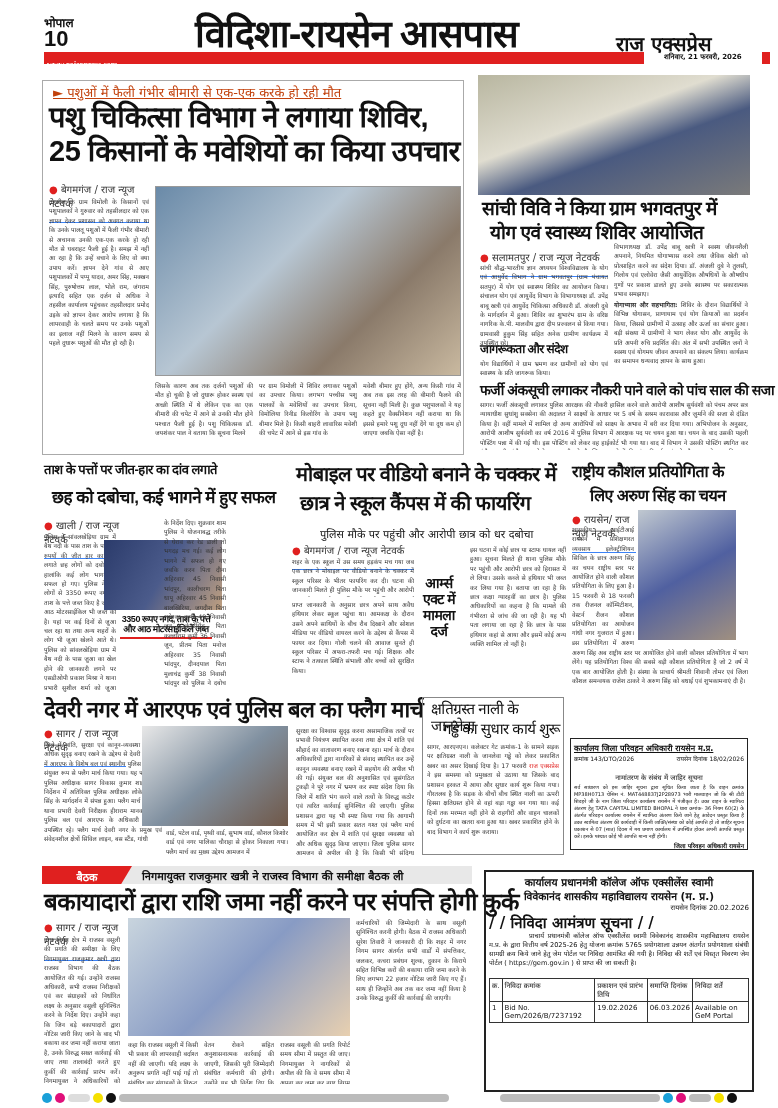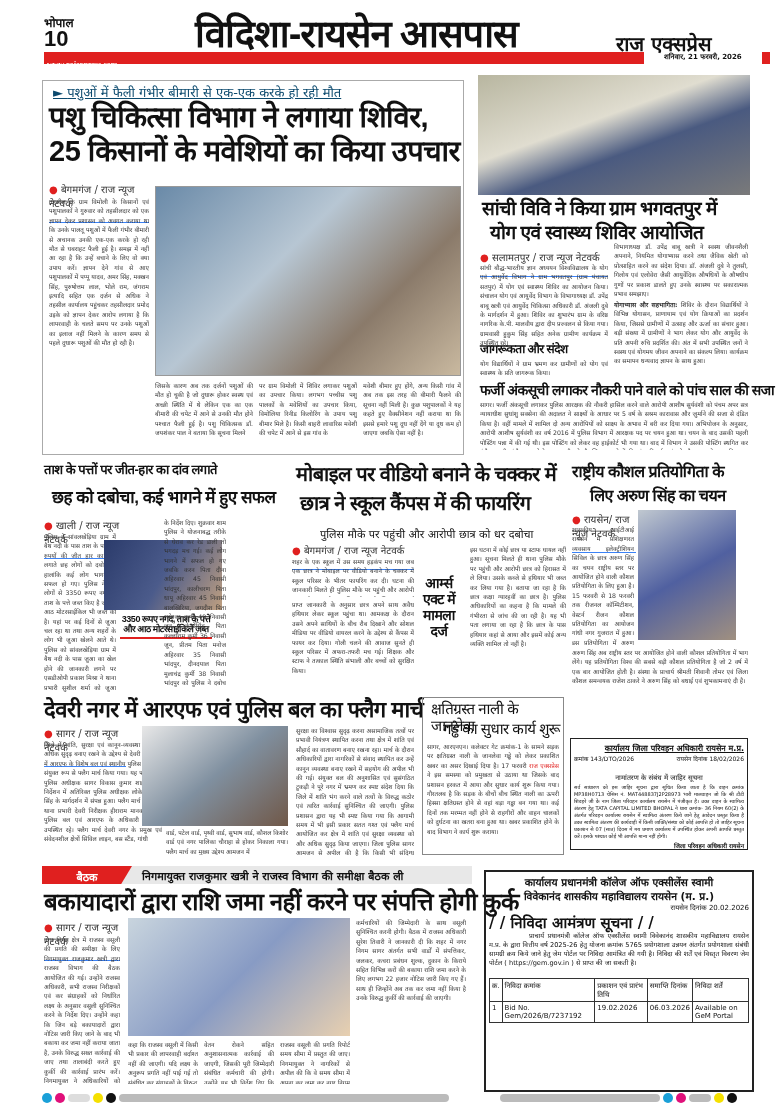--- a/index.html
+++ b/index.html
@@ -13,7 +13,7 @@
 .redbar span{color:#fff;font-size:8px;font-family:"Liberation Serif",serif;font-weight:bold;padding-left:3px;line-height:12px}
 .datebox{left:664px;top:52px;font-size:7px;font-weight:bold}
 .redsq{left:762px;top:52px;width:8px;height:12px;background:#e0201f}
-.kicker{font-size:13px;color:#0c4a6e;text-decoration:underline}
+.kicker{font-size:13px;color:#c2410c;text-decoration:underline}
 .hl{font-weight:bold;font-family:"Liberation Sans",sans-serif;letter-spacing:-0.5px;line-height:1.15}
 .byline{font-size:10px;color:#333;border-bottom:1px solid #3b82f6;padding-bottom:12px}
 .byline .dot{color:#e0201f}

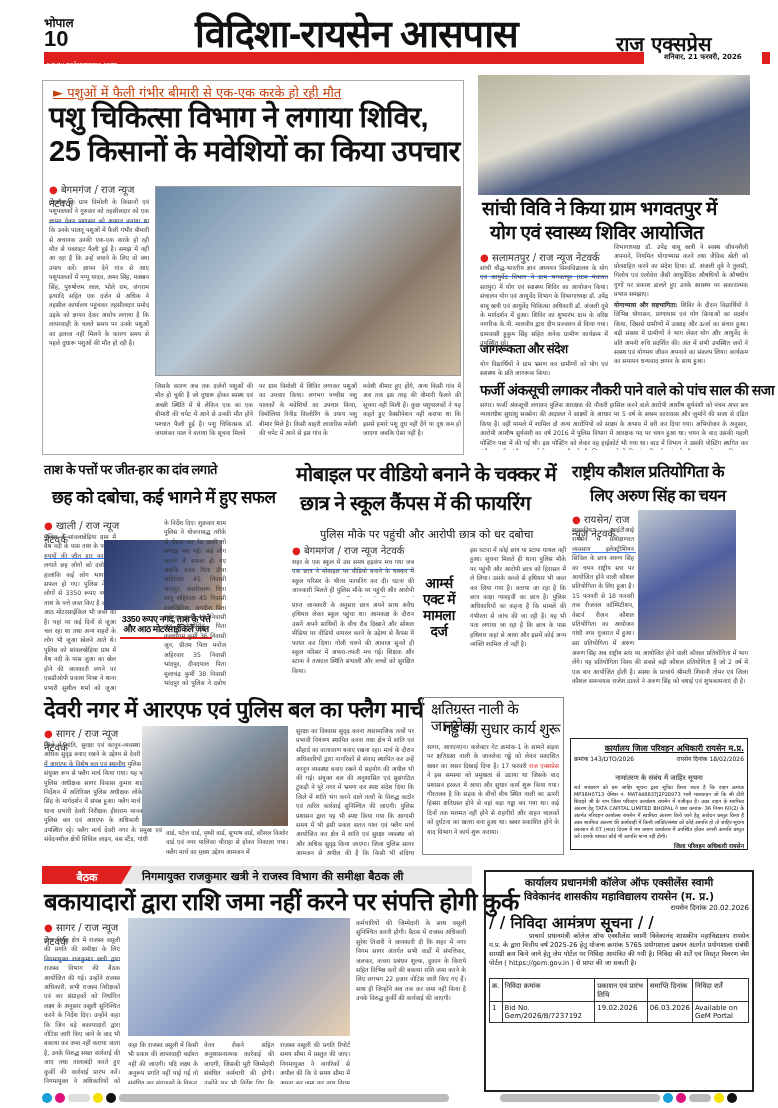--- a/index.html
+++ b/index.html
@@ -108,7 +108,7 @@
 </div>
 
 <div class="abs notice" style="left:570px;top:738px;width:178px;height:112px;padding:3px">
-  <div style="font-size:8px;font-weight:bold;text-align:right;text-decoration:underline">कार्यालय जिला परिवहन अधिकारी रायसेन म.प्र.</div>
+  <div style="font-size:8px;font-weight:bold;text-align:left;text-decoration:underline">कार्यालय जिला परिवहन अधिकारी रायसेन म.प्र.</div>
   <div style="display:flex;justify-content:space-between;font-size:6px;margin-top:2px">
     <span><span>क्रमांक</span> <span>143/DTO/2026</span></span>
     <span><span>रायसेन दिनांक</span> <span>18/02/2026</span></span>

